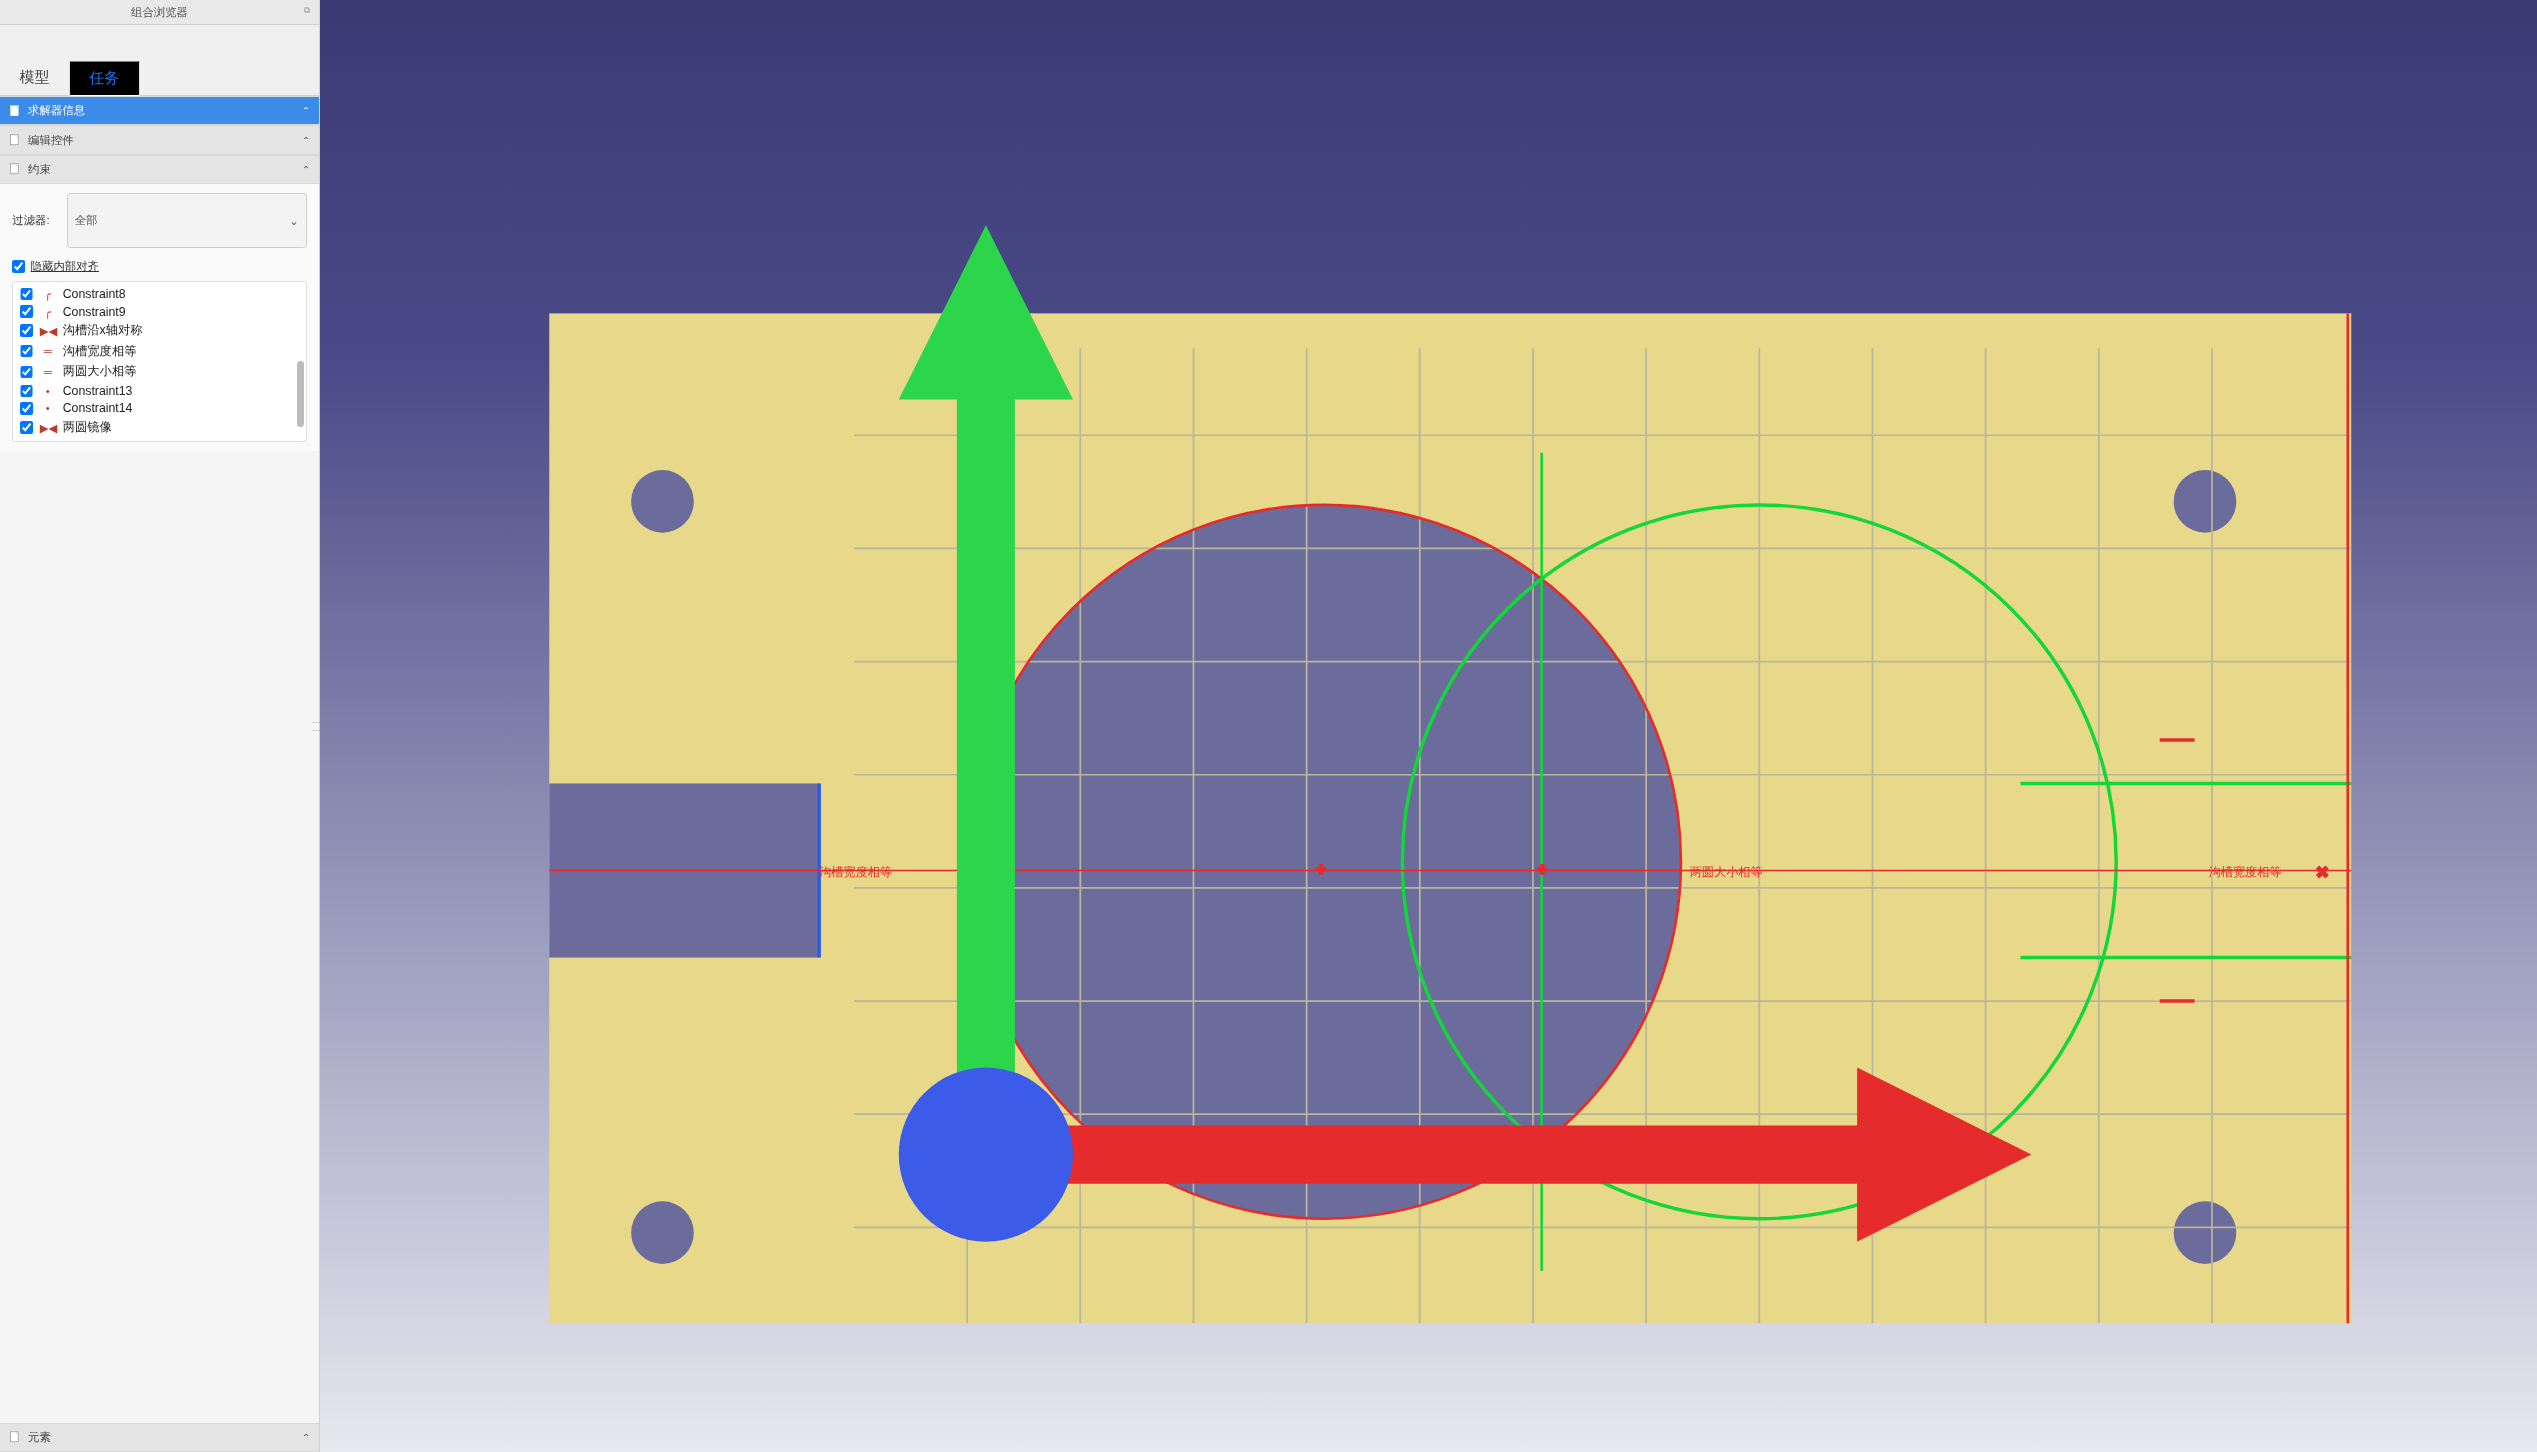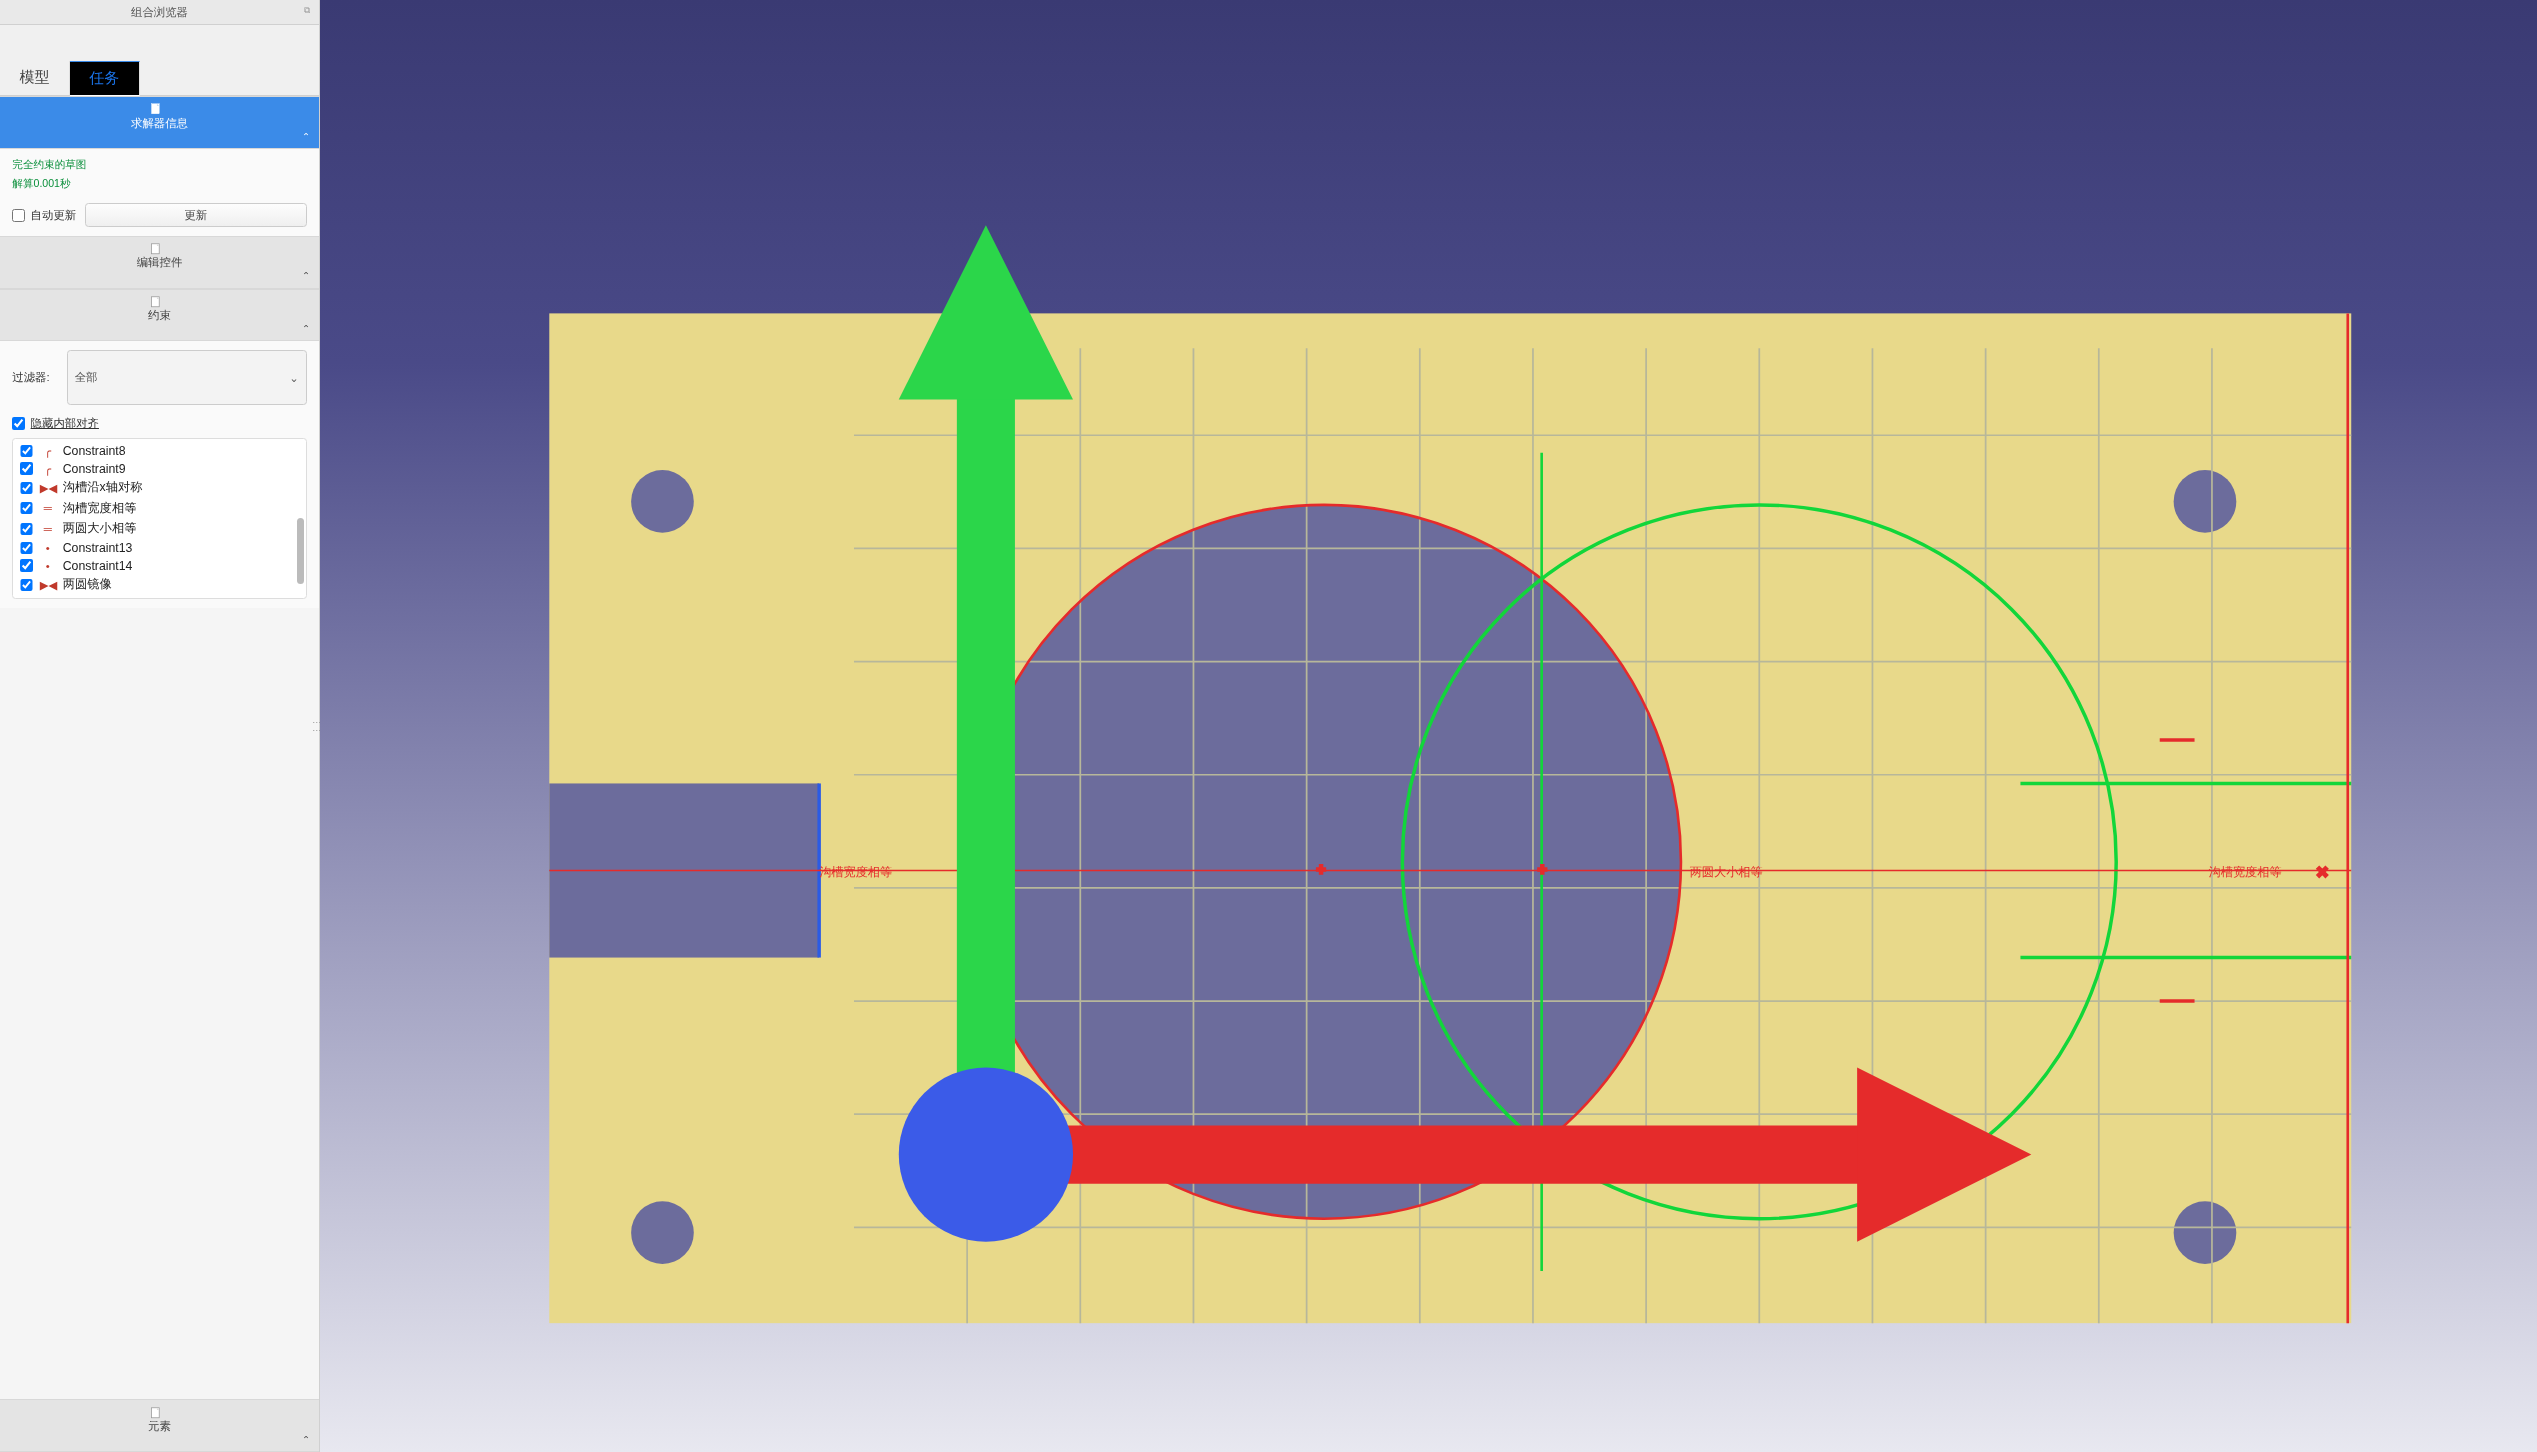--- a/index.html
+++ b/index.html
@@ -18,7 +18,7 @@
     .close-btn-row { padding: 12.3px 0; display: flex; justify-content: center; }
     .close-btn { padding: 5.3px 21px; font-size: 12.3px; background: linear-gradient(#fdfdfd,#efefef); border: 0.9px solid #ccc; border-radius: 3.5px; cursor: pointer; color:#444;}
 
-    .panel-header { display: flex; align-items: center; padding: 6.2px 8.8px; font-size: 11.4px; cursor: pointer; border-top:0.9px solid #d8d8d8; border-bottom:0.9px solid #d8d8d8;flex-direction:column; }
+    .panel-header { display: flex; align-items: center; padding: 6.2px 8.8px; font-size: 11.4px; cursor: pointer; border-top:0.9px solid #d8d8d8; border-bottom:0.9px solid #d8d8d8; }
     .panel-header .icon { width: 12.3px; height: 12.3px; margin-right: 7px; flex: none; }
     .panel-header .chev { margin-left: auto; font-size: 9.7px; }
     .panel-header.blue { background: #3b8be8; color: #fff; }

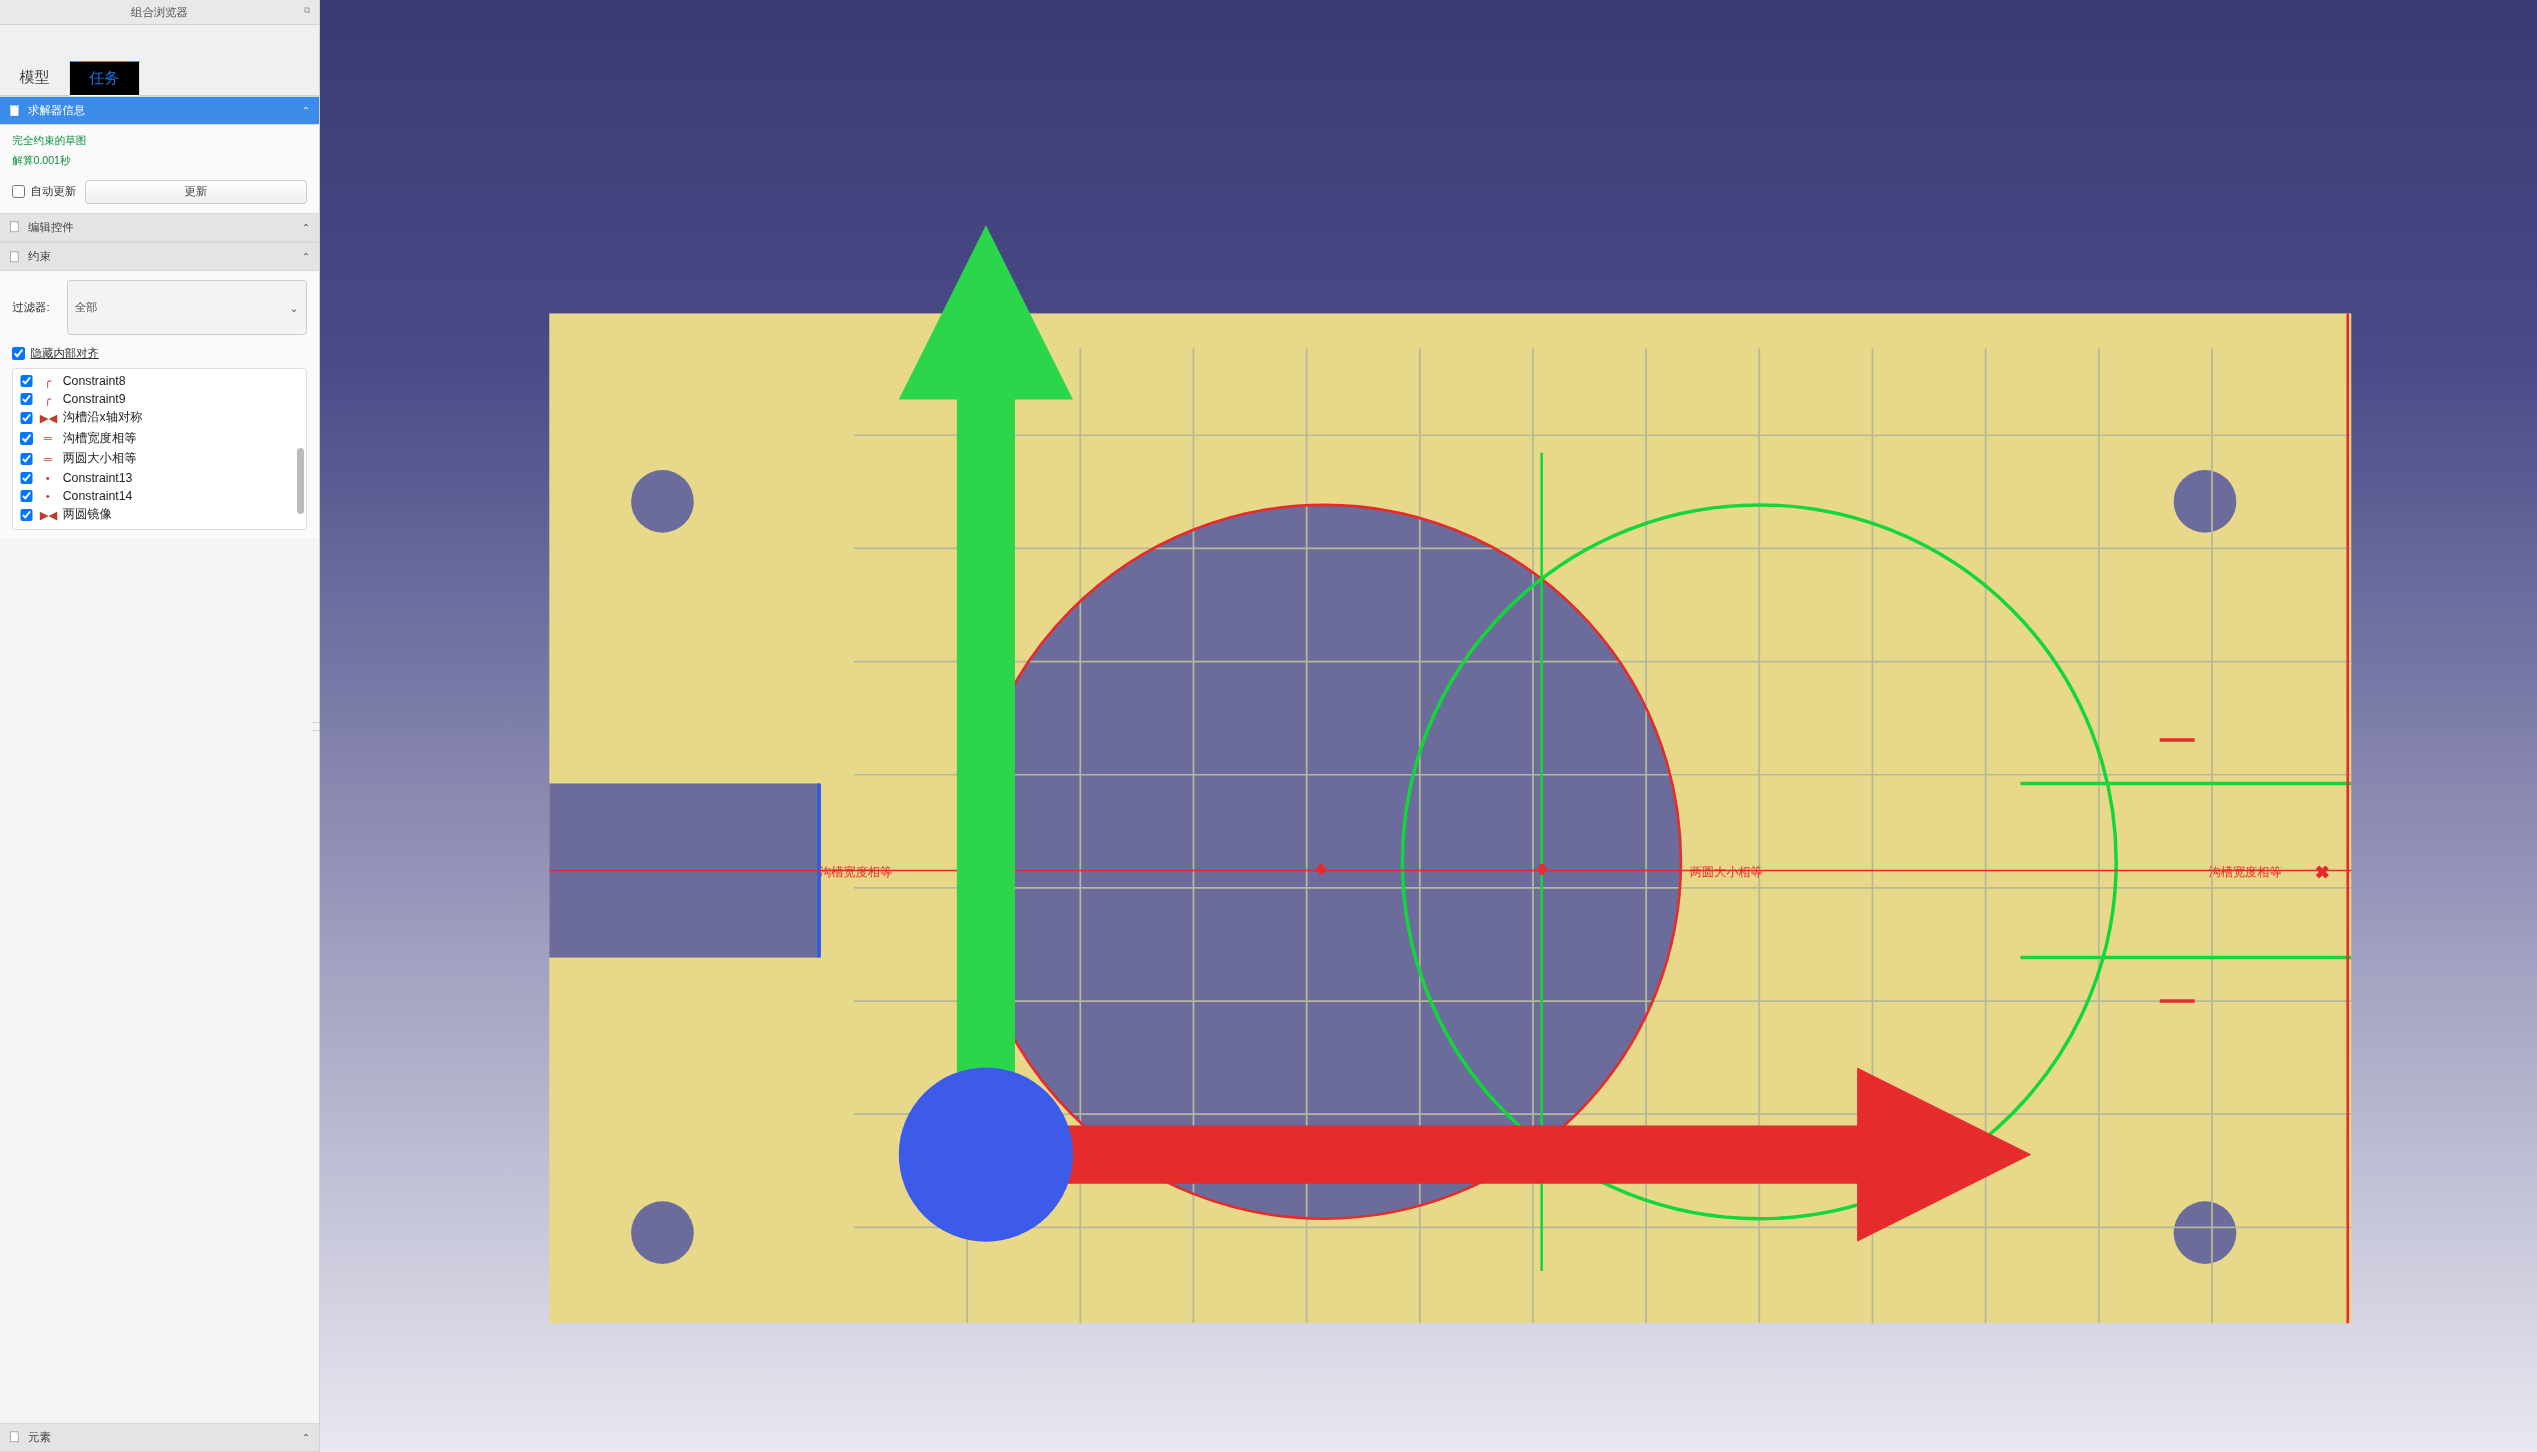--- a/index.html
+++ b/index.html
@@ -73,17 +73,6 @@
       </svg>
     <span>求解器信息</span>
     <span class="chev">⌃</span>
-  </div>
-  <div class="panel-body">
-    <div class="solver-line1">完全约束的草图</div>
-    <div class="solver-line2">解算0.001秒</div>
-    <div class="solver-row">
-      <label>
-        <input type="checkbox" style="">
-        <span>自动更新</span>
-      </label>
-      <button class="update-btn">更新</button>
-    </div>
   </div>
 
   <div class="panel-header grey">

